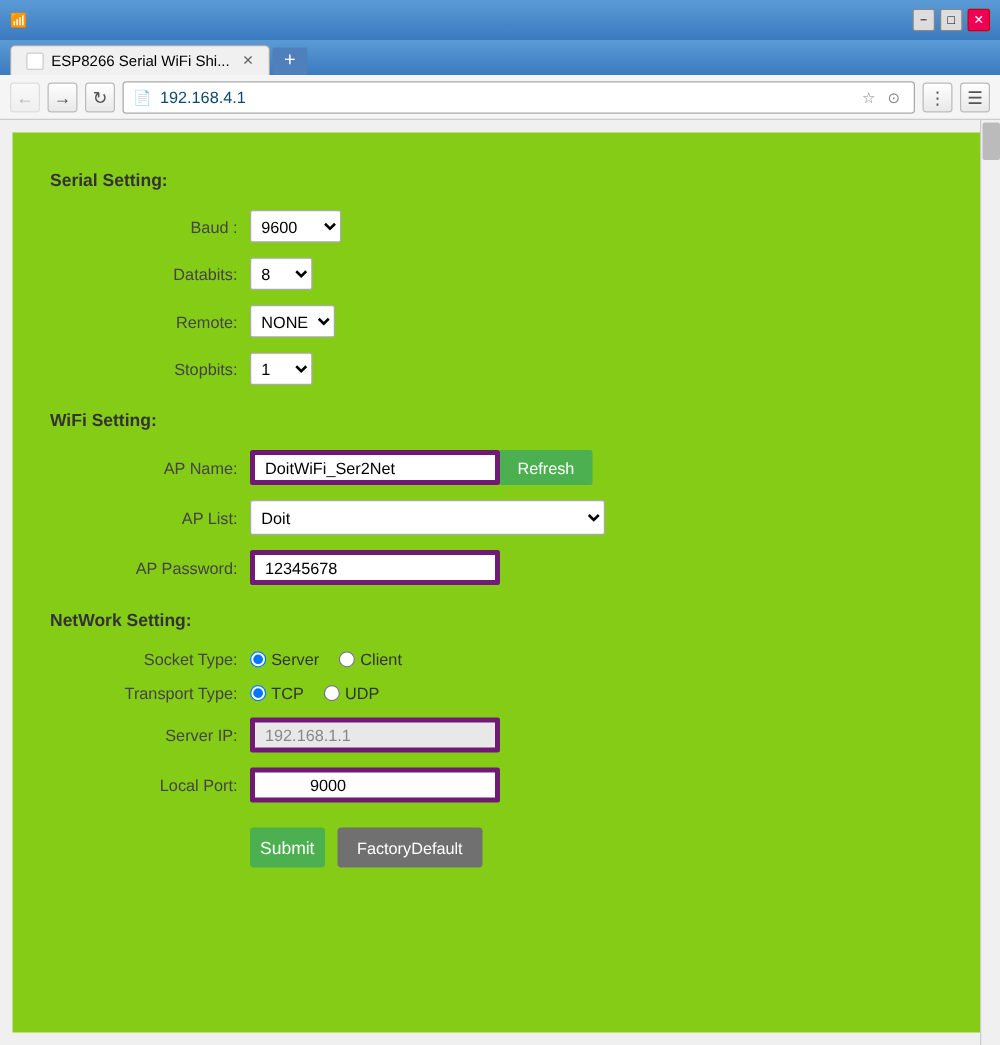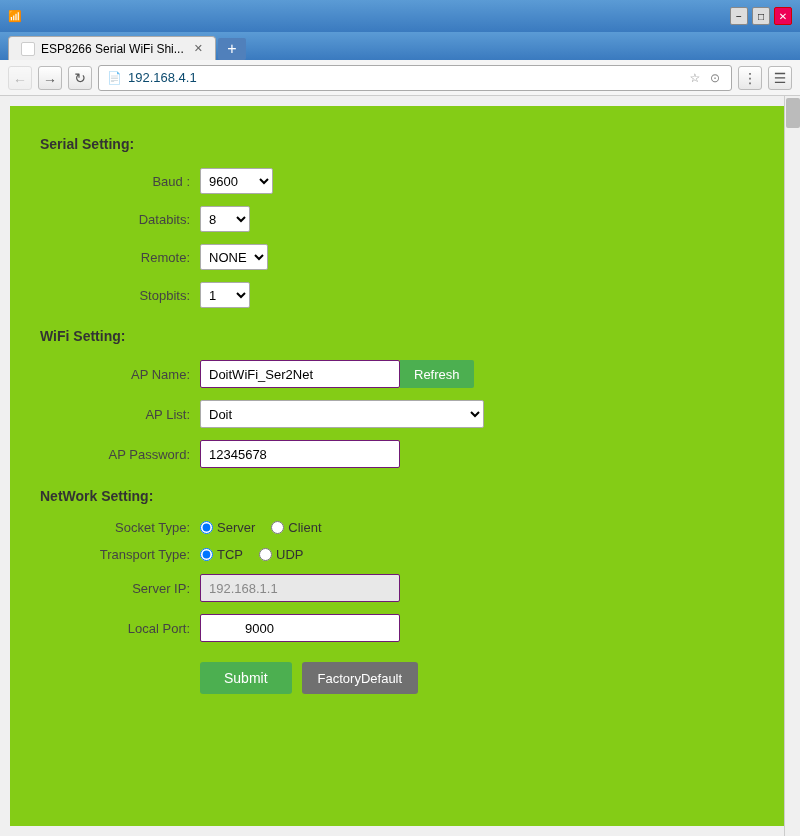--- a/index.html
+++ b/index.html
@@ -211,7 +211,7 @@
 
     input[type="text"], input[type="password"] {
       height: 28px;
-      border: 1px solid #701a75;
+      border: 4px solid #701a75;
       padding: 0 8px;
       font-size: 13px;
       border-radius: 2px;

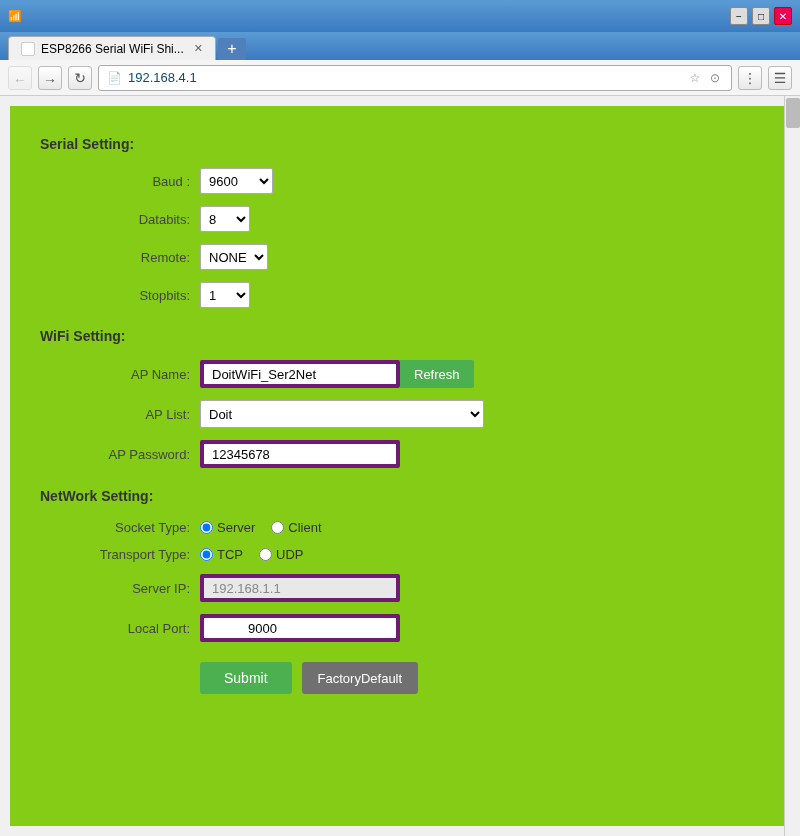--- a/index.html
+++ b/index.html
@@ -256,7 +256,7 @@
       background: #4CAF50;
       color: white;
       border: none;
-      padding: 7px 24px;
+      padding: 7px 8px;
       border-radius: 3px;
       font-size: 14px;
       cursor: pointer;

